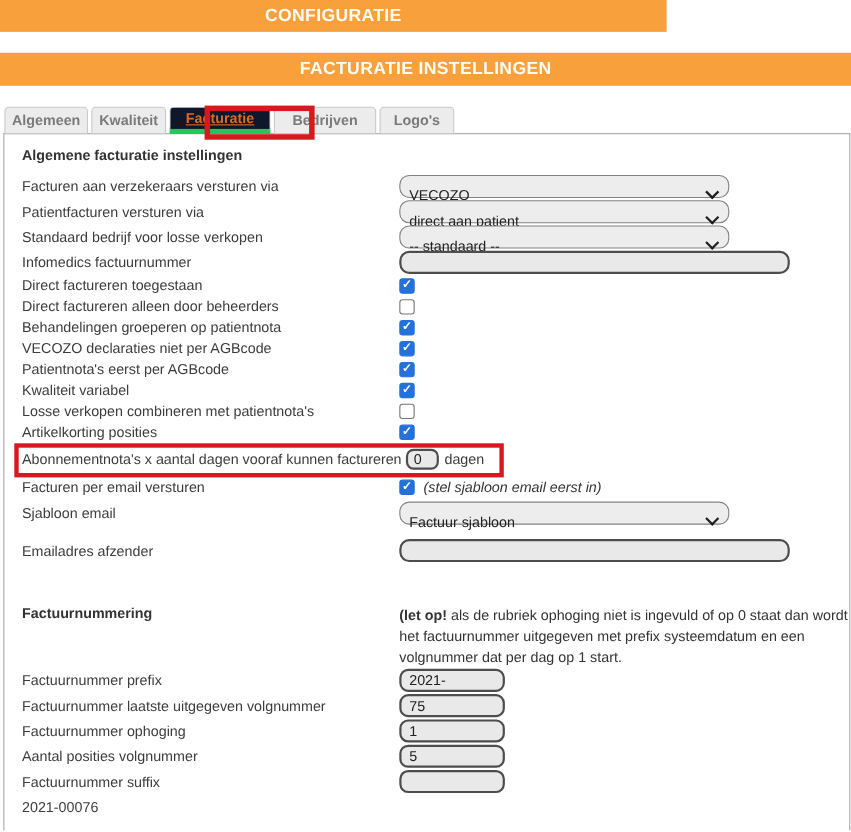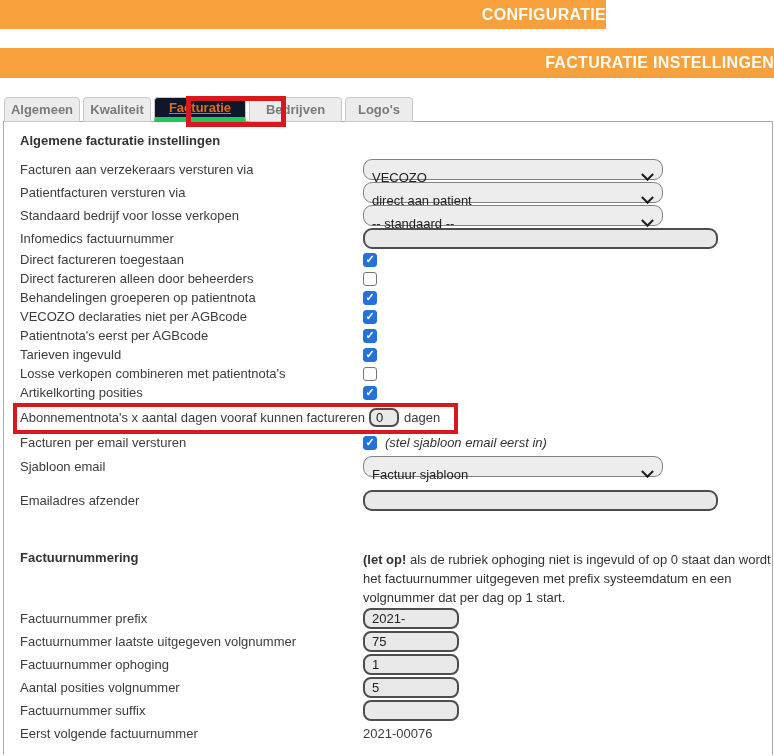--- a/index.html
+++ b/index.html
@@ -11,7 +11,7 @@
   }
   
   .bar{background:#f8a13c;color:#fdfcf4;font-weight:bold;
-       display:flex;align-items:center;justify-content:flex-end;
+       display:flex;align-items:center;justify-content:center;
        font-size:16px;letter-spacing:.3px;}
   .bar1{height:29px;width:606px;}
   .gap1{height:19px;}

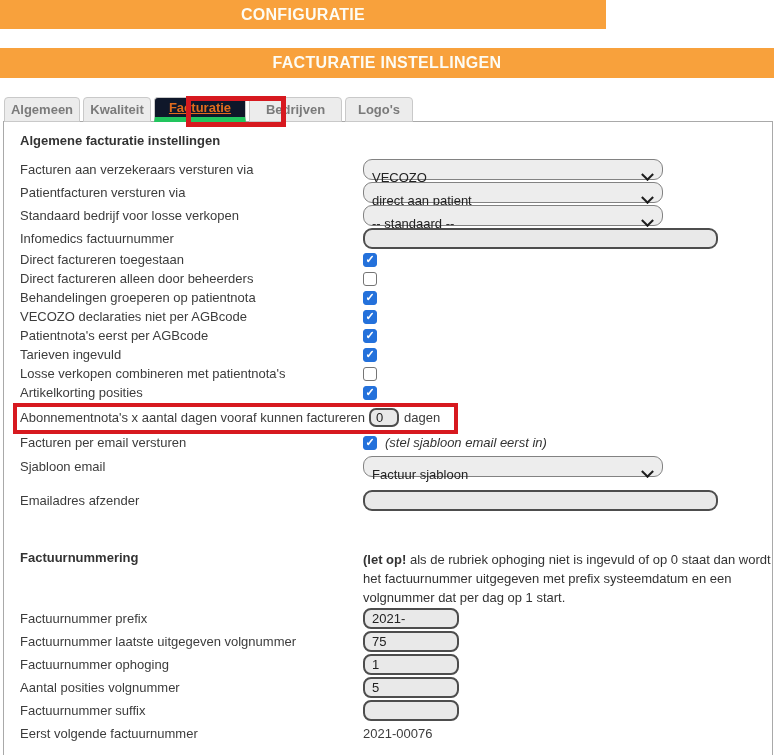--- a/index.html
+++ b/index.html
@@ -153,7 +153,7 @@
     <span class="cb checked"></span>
   </div>
   <div class="row cbrow">
-    <span class="lbl">Tarieven ingevuld</span>
+    <span class="lbl">Kwaliteit variabel</span>
     <span class="cb checked"></span>
   </div>
   <div class="row cbrow">

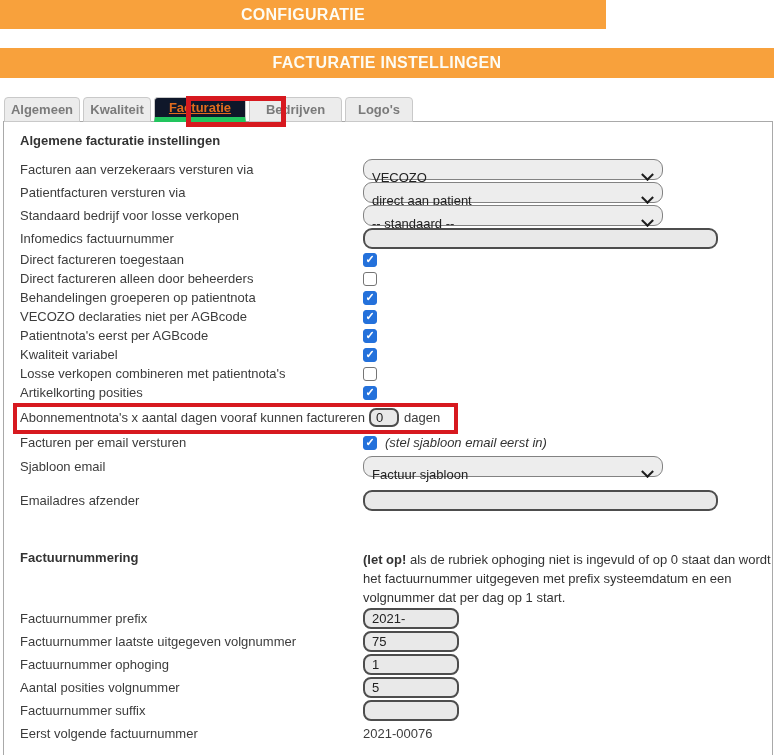--- a/index.html
+++ b/index.html
@@ -216,7 +216,6 @@
     <input class="txt small" type="text" value="" style="">
   </div>
   <div class="row">
-    <span class="lbl">Eerst volgende factuurnummer</span>
     <span class="staticval">2021-00076</span>
   </div>
 

